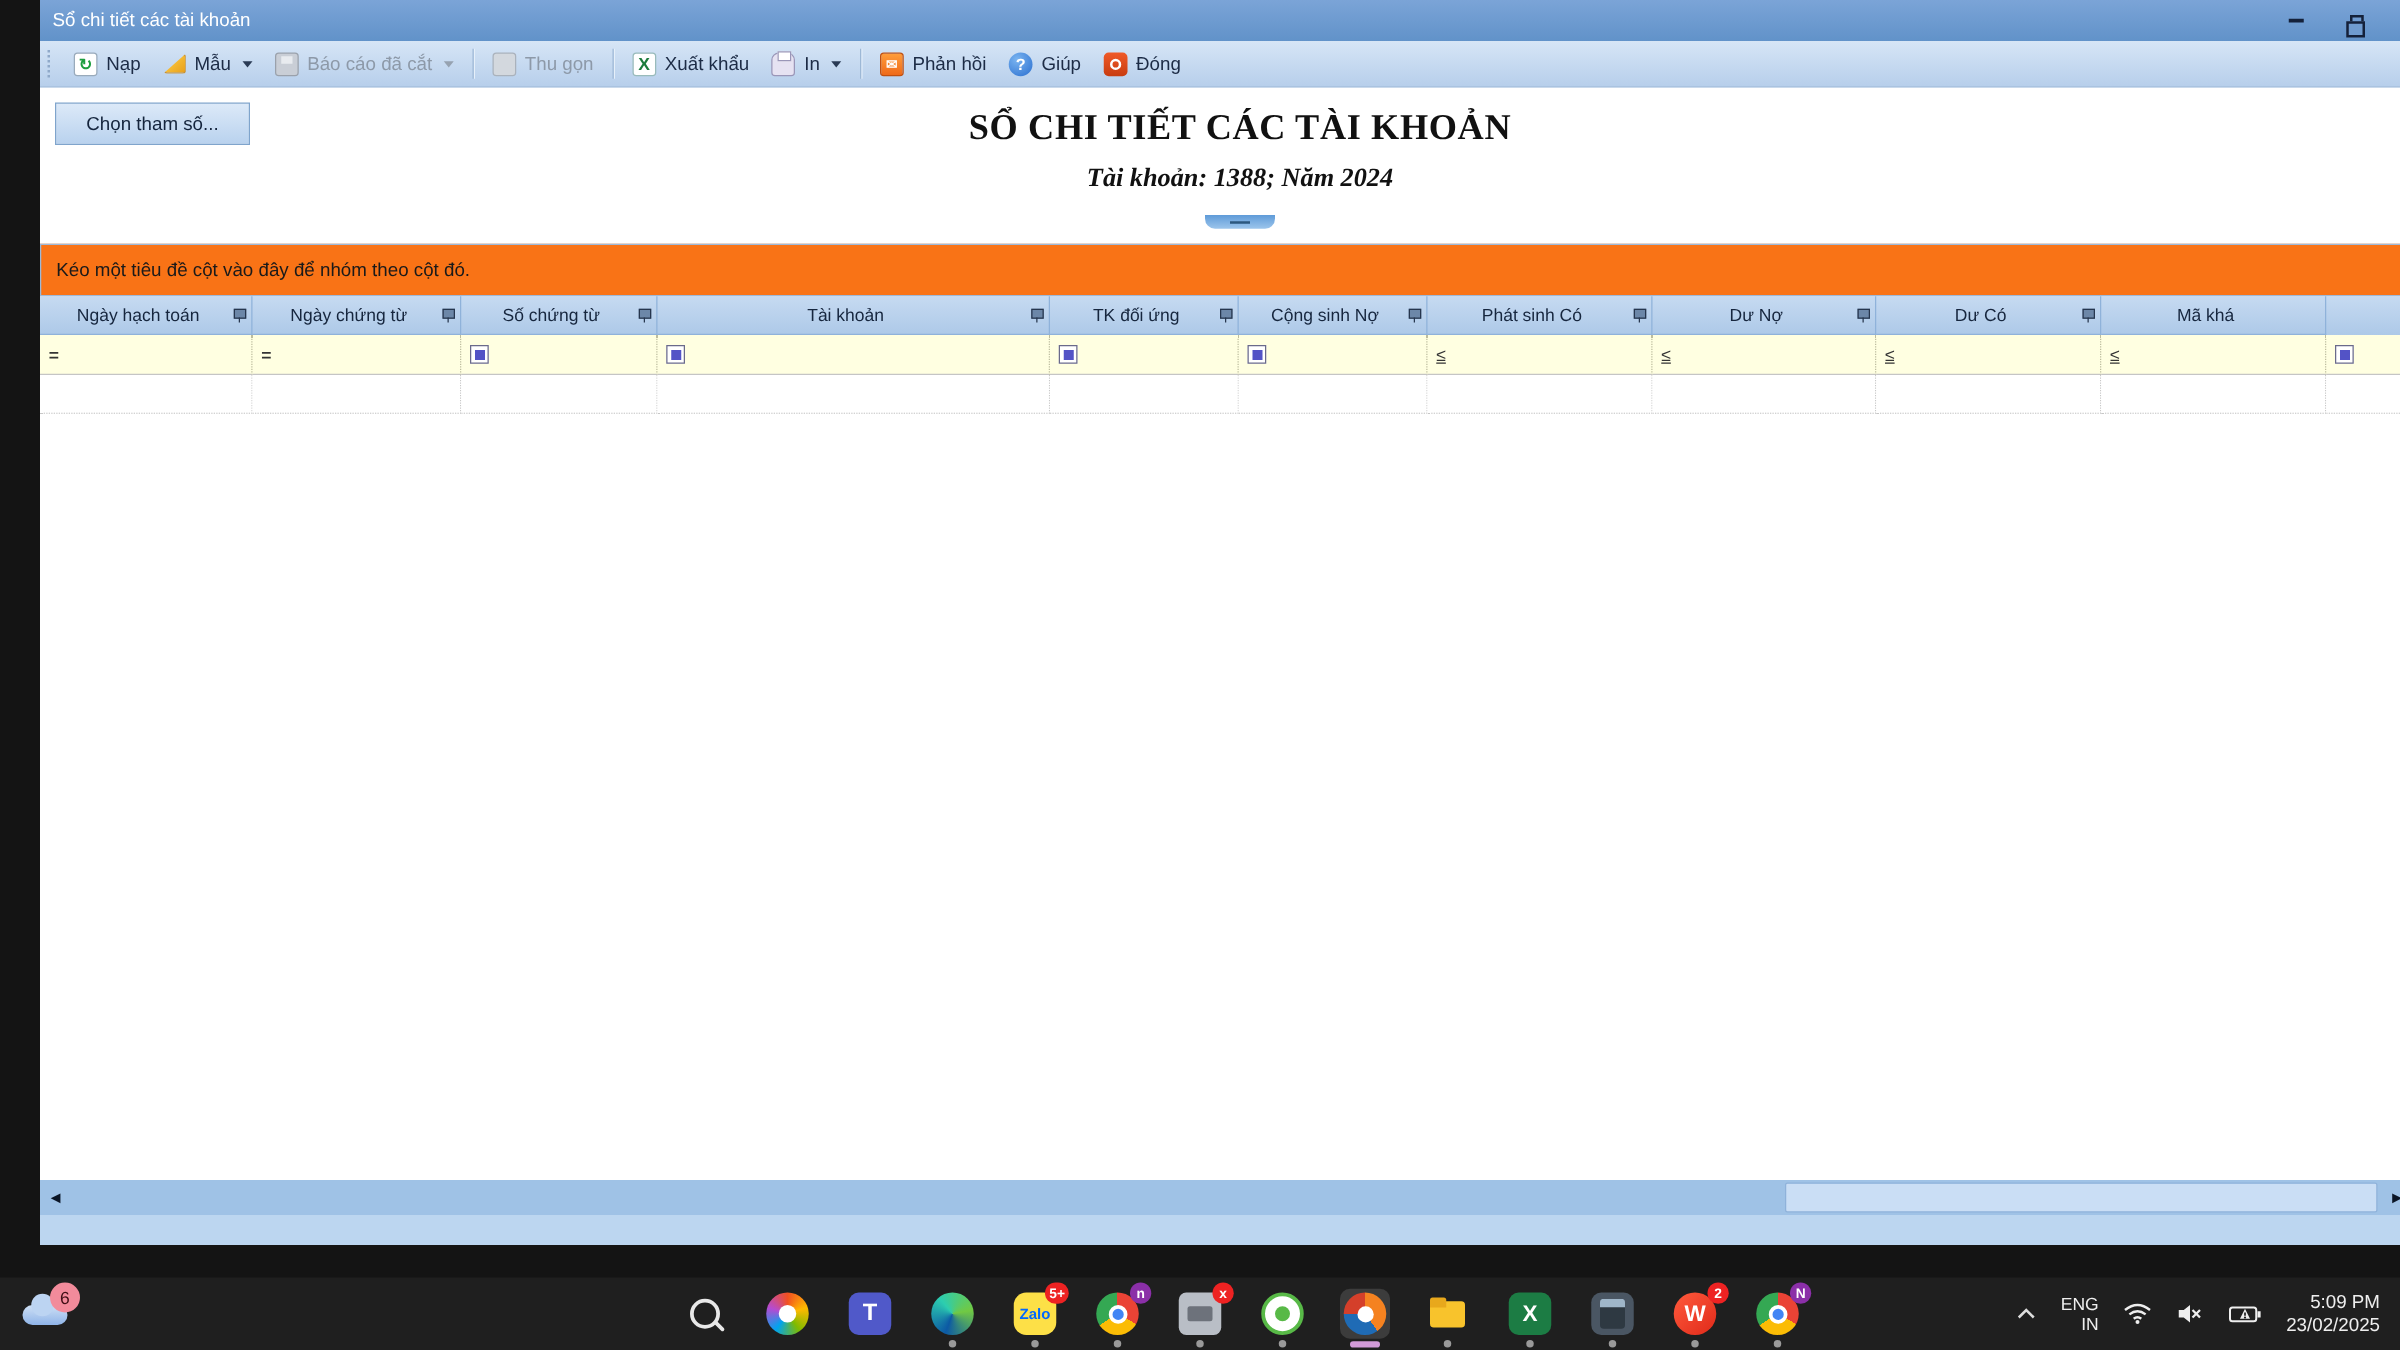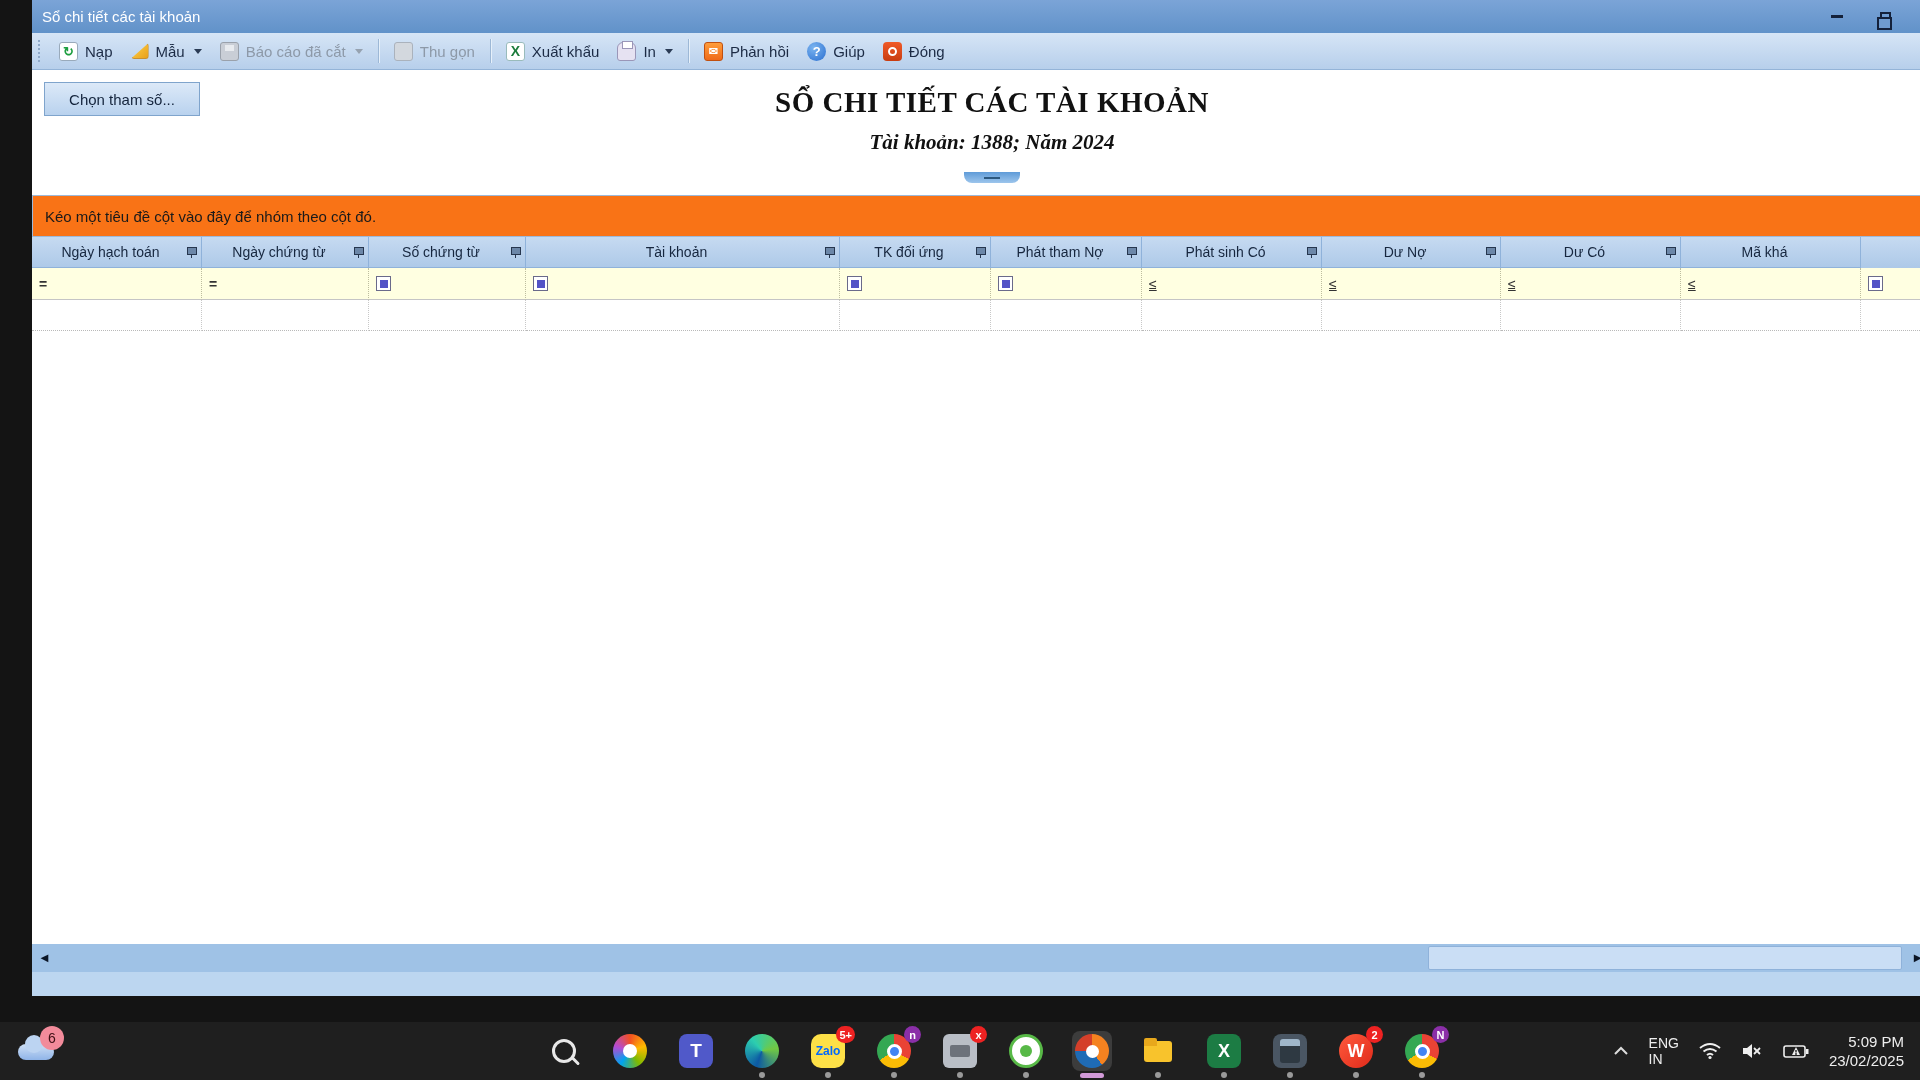--- a/index.html
+++ b/index.html
@@ -259,7 +259,7 @@
             <span class="pin"></span>
           </div>
           <div class="hcell">
-            <span>Phát tham Nợ</span>
+            <span>Cộng sinh Nợ</span>
             <span class="pin"></span>
           </div>
           <div class="hcell">

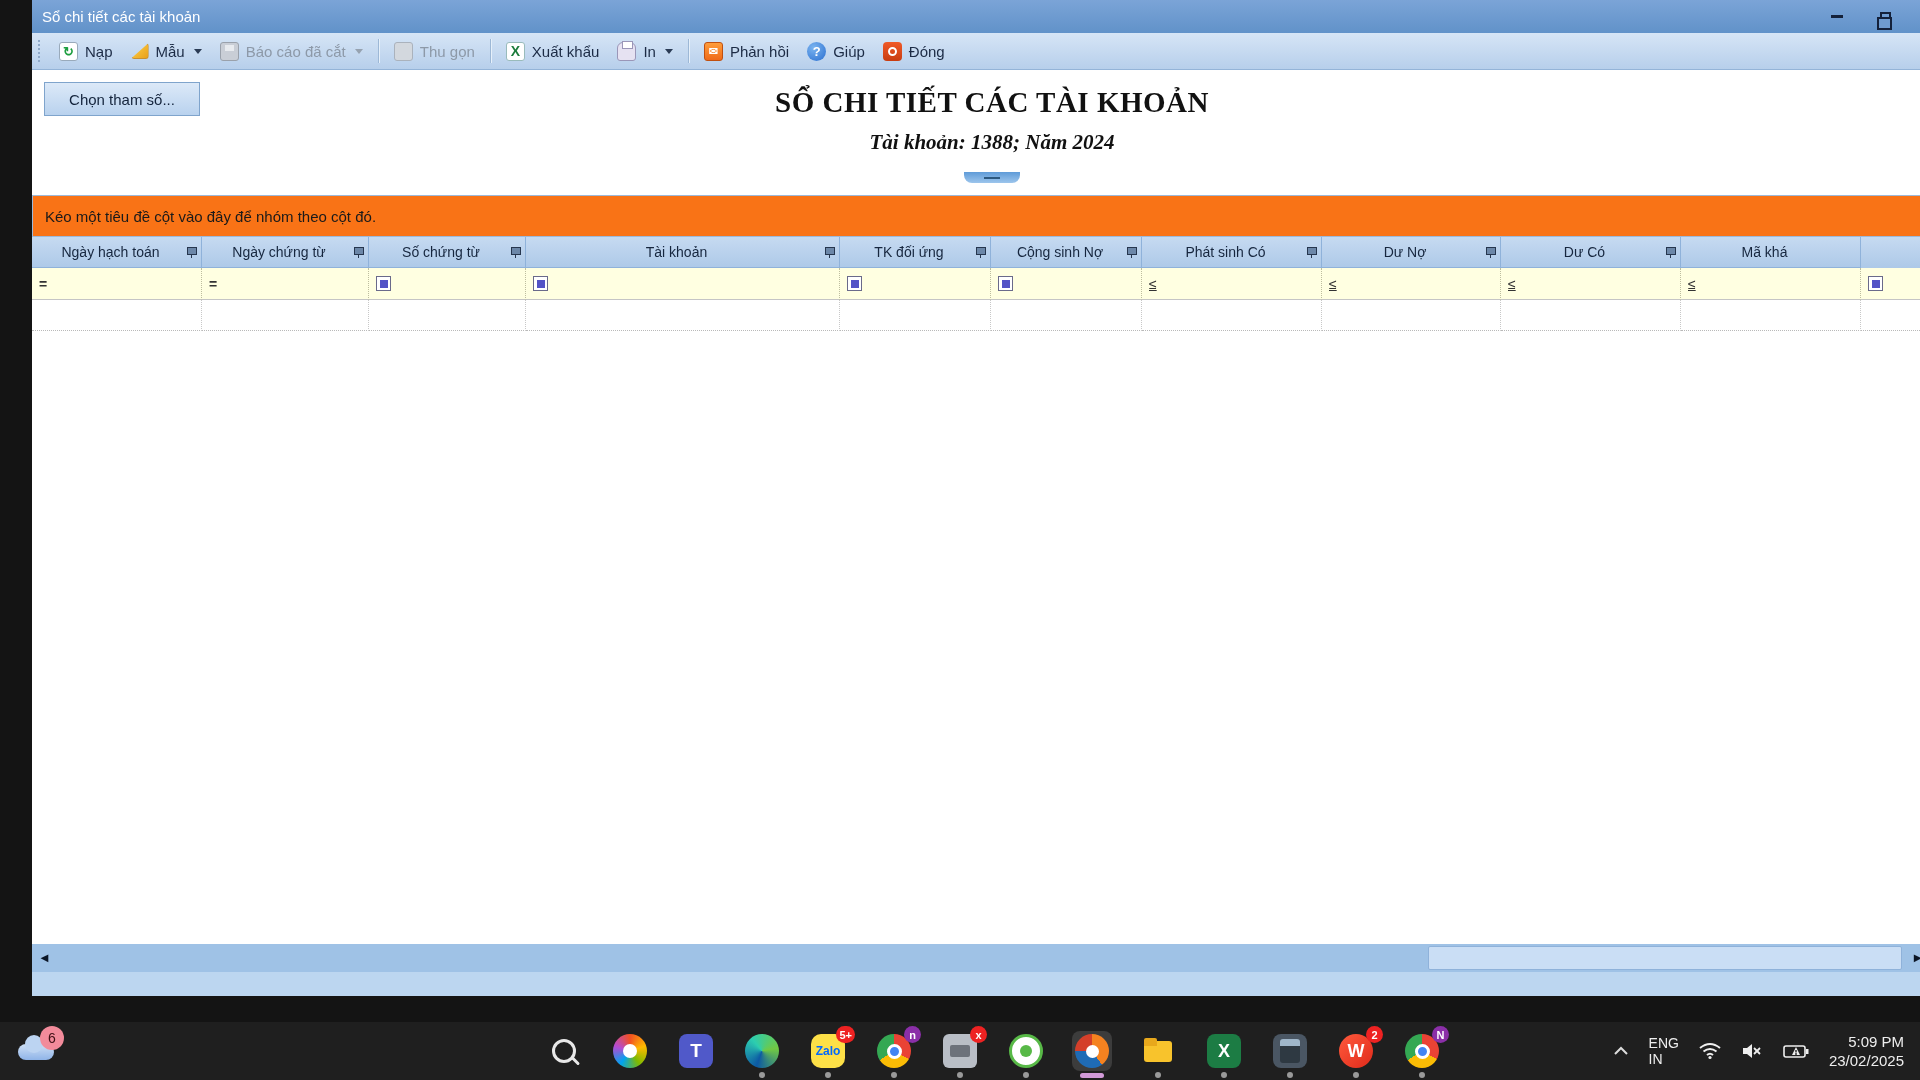--- a/index.html
+++ b/index.html
@@ -149,7 +149,7 @@
 
   .tray { position:absolute; right:0; top:0; height:58px; display:flex; align-items:center; gap:20px; padding-right:16px; color:#eee; }
   .chev { font-size:16px; color:#ddd; }
-  .lang { text-align:left; font-size:14px; line-height:16px; }
+  .lang { text-align:right; font-size:14px; line-height:16px; }
   .clock { text-align:right; font-size:15px; line-height:19px; }
   .trayicon svg { display:block; }
   .weather { position:absolute; left:16px; top:8px; width:48px; height:42px; }

